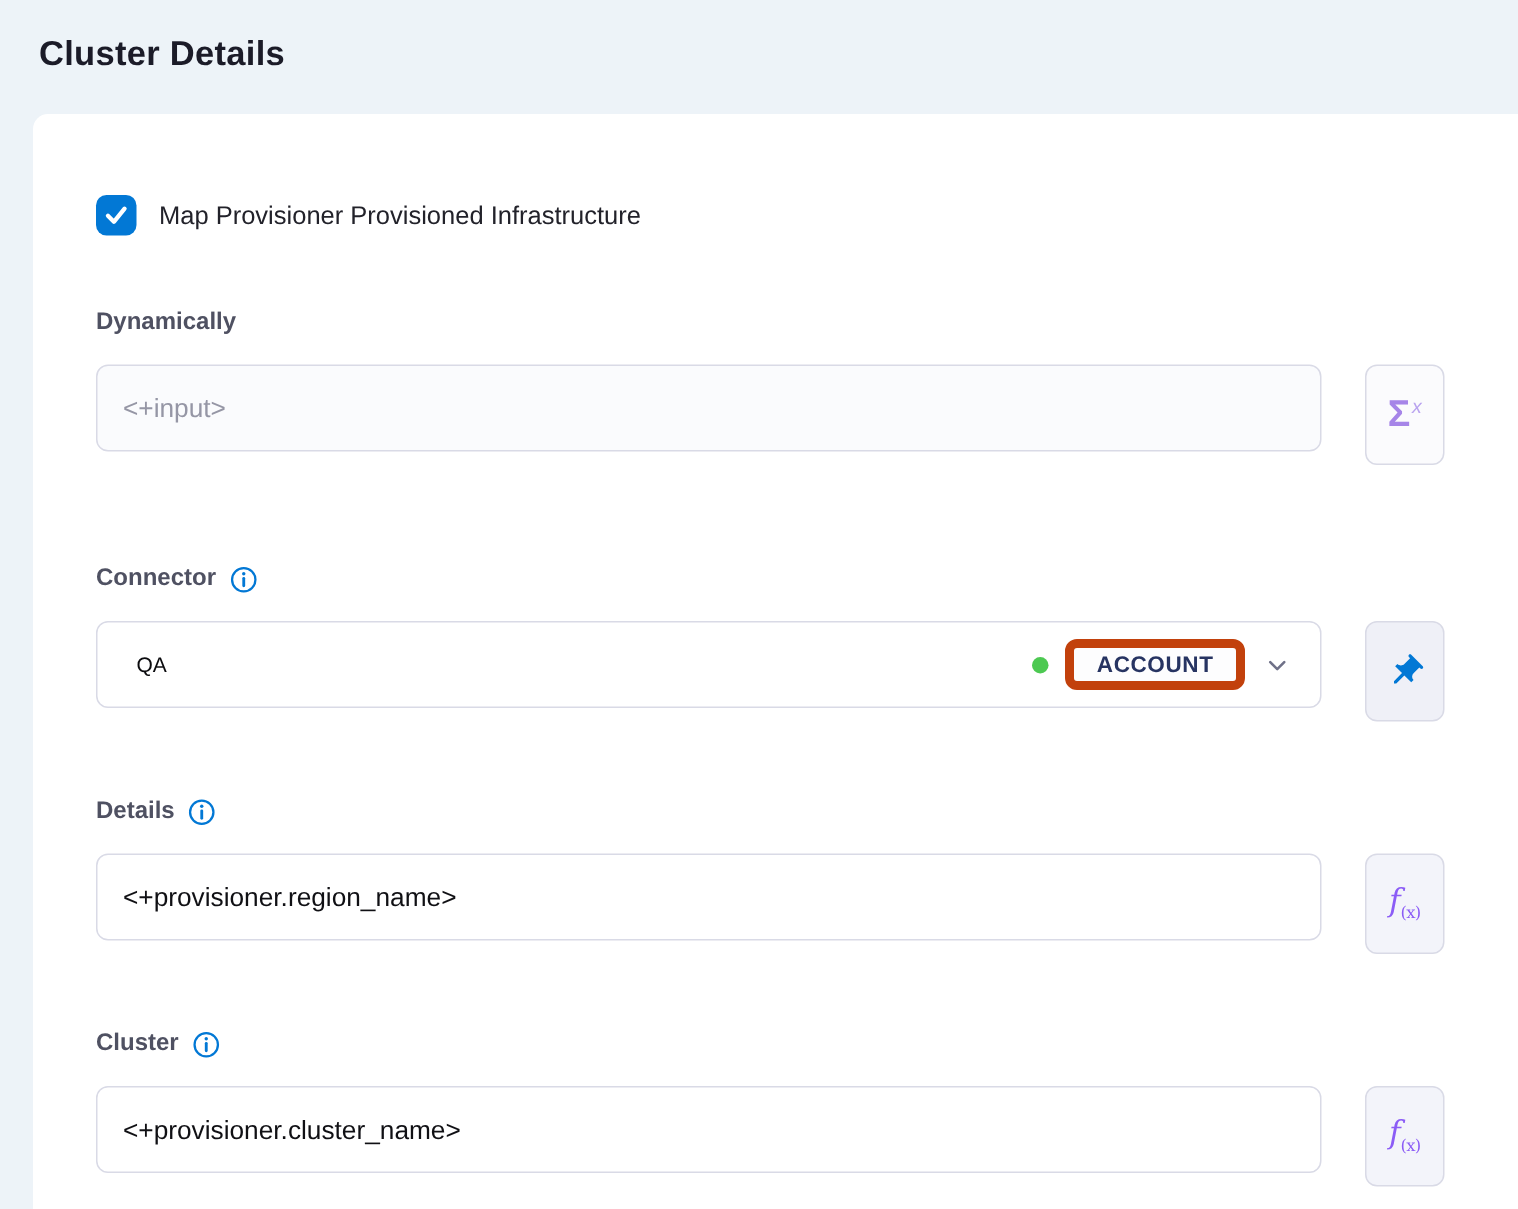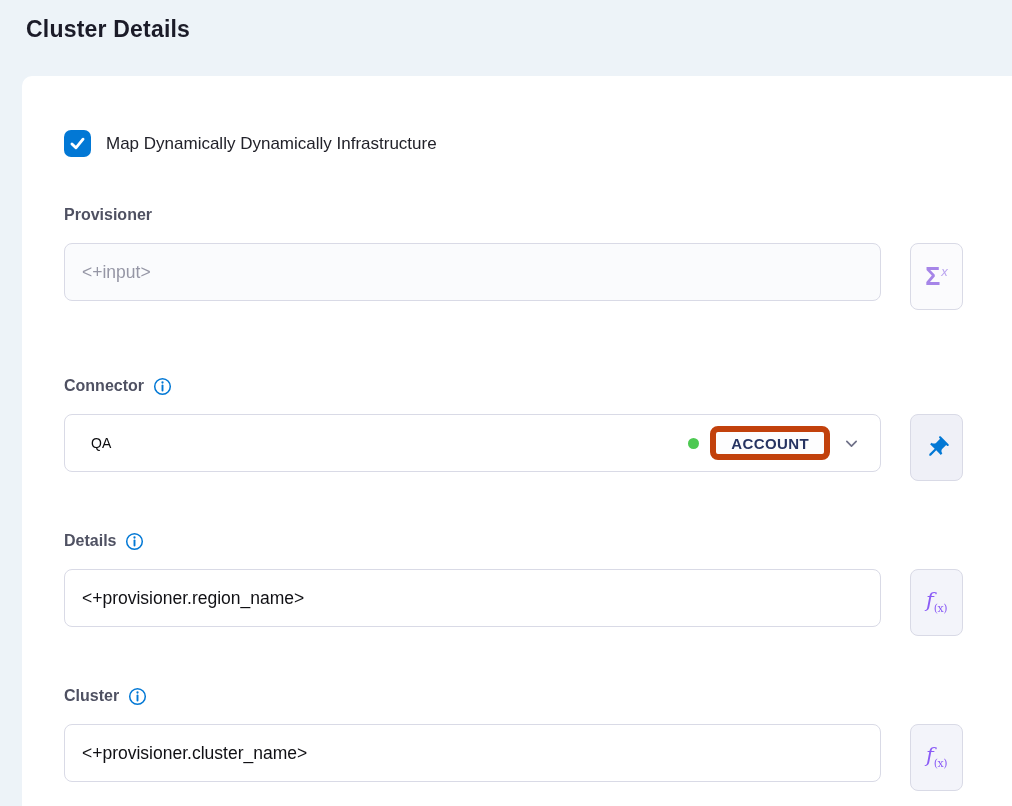--- a/index.html
+++ b/index.html
@@ -11,7 +11,7 @@
     position: relative; overflow: hidden;
   }
   .page-title {
-    position: absolute; left: 26px; top: 16px;
+    position: absolute; left: 26px; top: 22px;
     font-size: 23px; font-weight: bold; color: #1b1b28; letter-spacing: 0.2px;
   }
   .card {

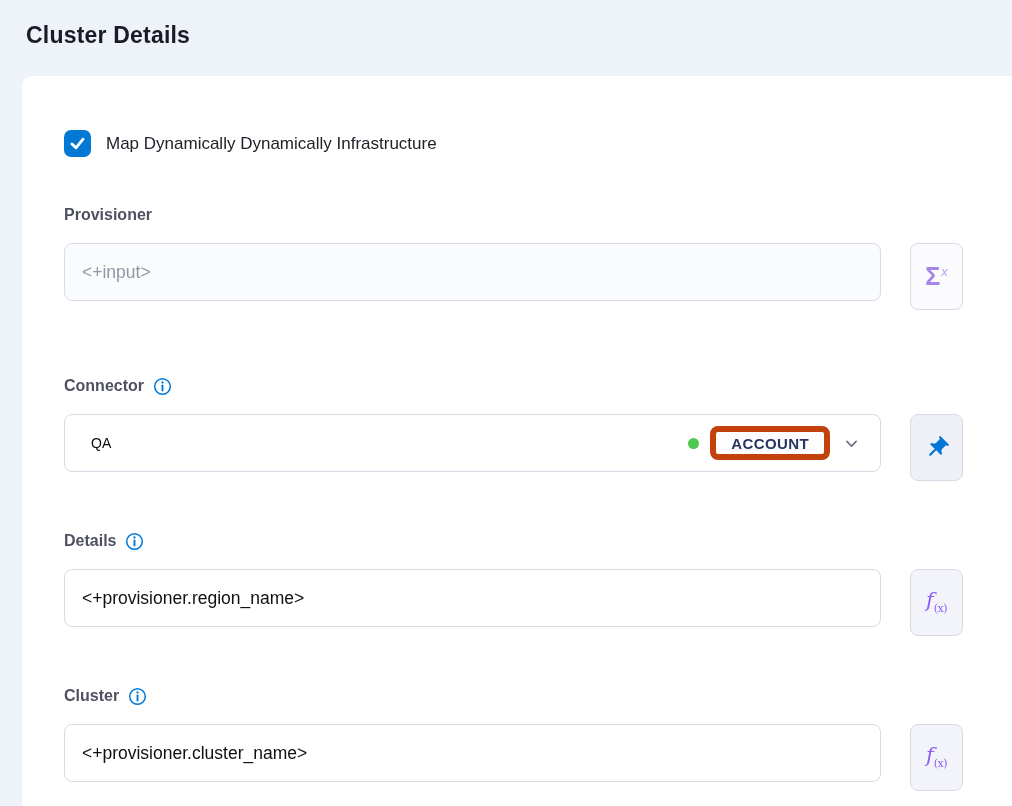--- a/index.html
+++ b/index.html
@@ -88,7 +88,7 @@
           <path d="M5 12.5 L10 17.5 L19 6.5" stroke="#ffffff" stroke-width="3.6" stroke-linecap="round" stroke-linejoin="round"></path>
         </svg>
       </div>
-      <div class="checkbox-label">Map Dynamically Dynamically Infrastructure</div>
+      <div class="checkbox-label">Map Provisioner Provisioned Infrastructure</div>
     </div>
 
     <div class="field-group-provisioner">

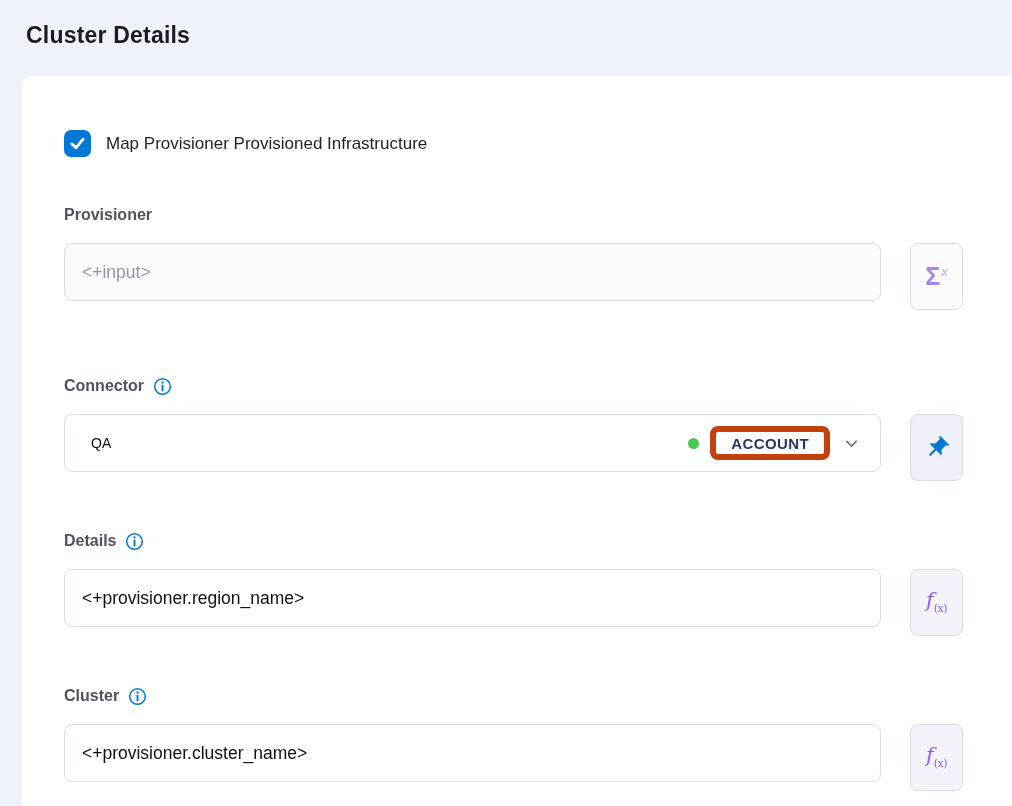--- a/index.html
+++ b/index.html
@@ -93,7 +93,7 @@
 
     <div class="field-group-provisioner">
       <div class="field-label-row">
-        <span class="field-label">Provisioner</span>
+        <span class="field-label">Dynamically</span>
       </div>
       <div class="input-row">
         <div class="input-box disabled">&lt;+input&gt;</div>

